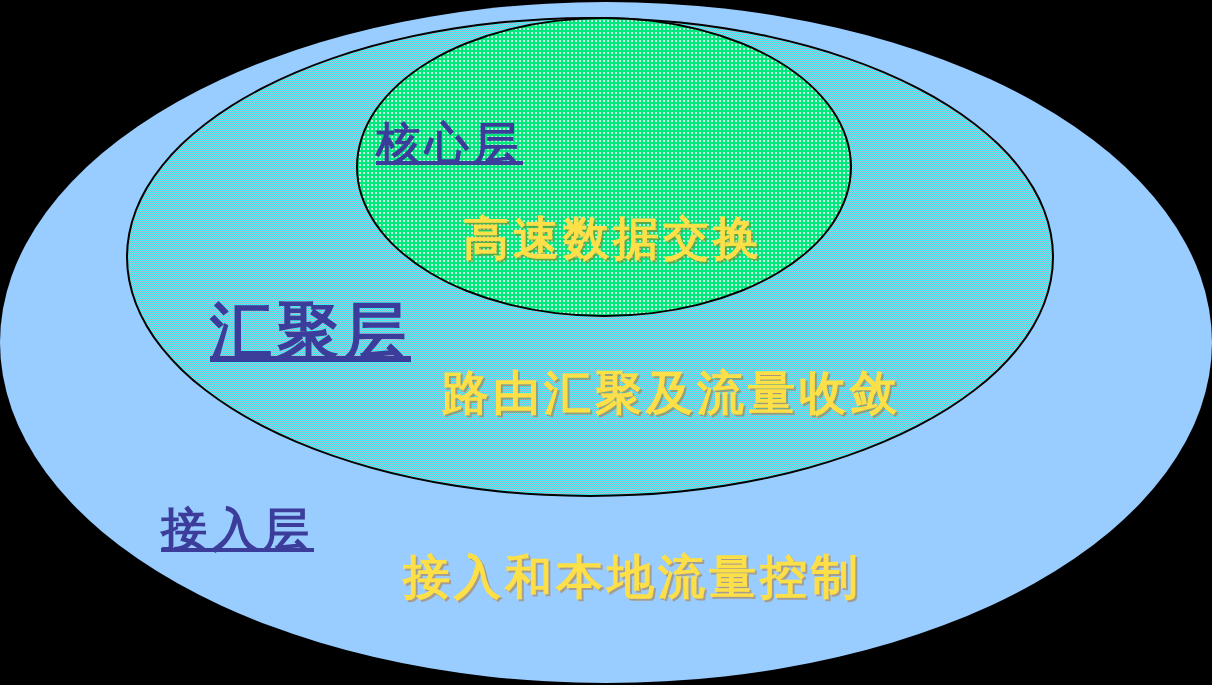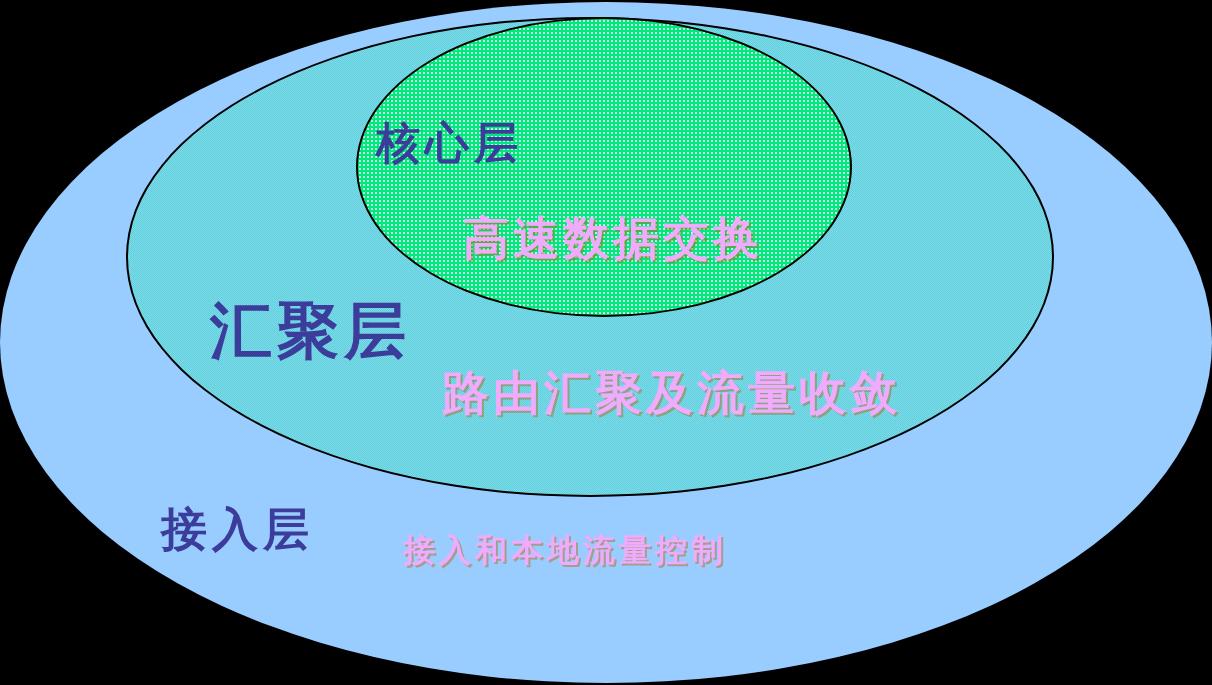--- a/index.html
+++ b/index.html
@@ -60,6 +60,7 @@
     white-space: nowrap;
     letter-spacing: 5px;
     line-height: 1;
+    text-decoration: underline;
   }
   .layer-desc {
     position: absolute;

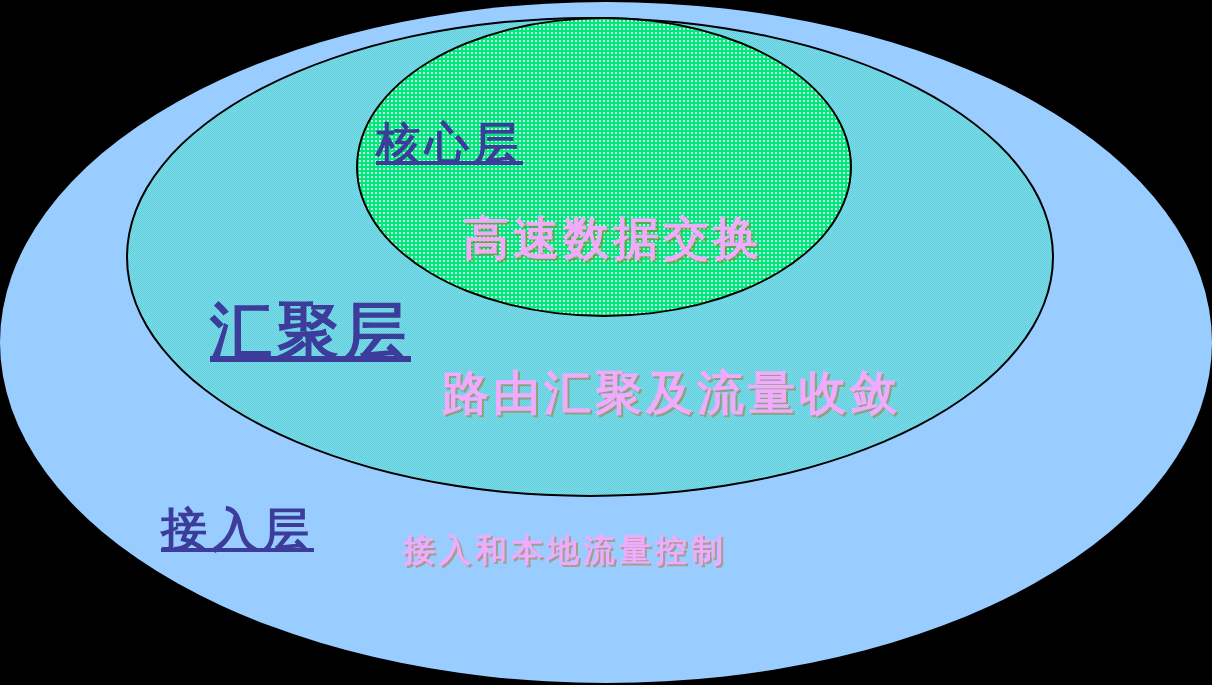--- a/index.html
+++ b/index.html
@@ -64,7 +64,7 @@
   }
   .layer-desc {
     position: absolute;
-    color: #f0abfc;
+    color: #fde047;
     font-weight: bold;
     white-space: nowrap;
     letter-spacing: 4px;

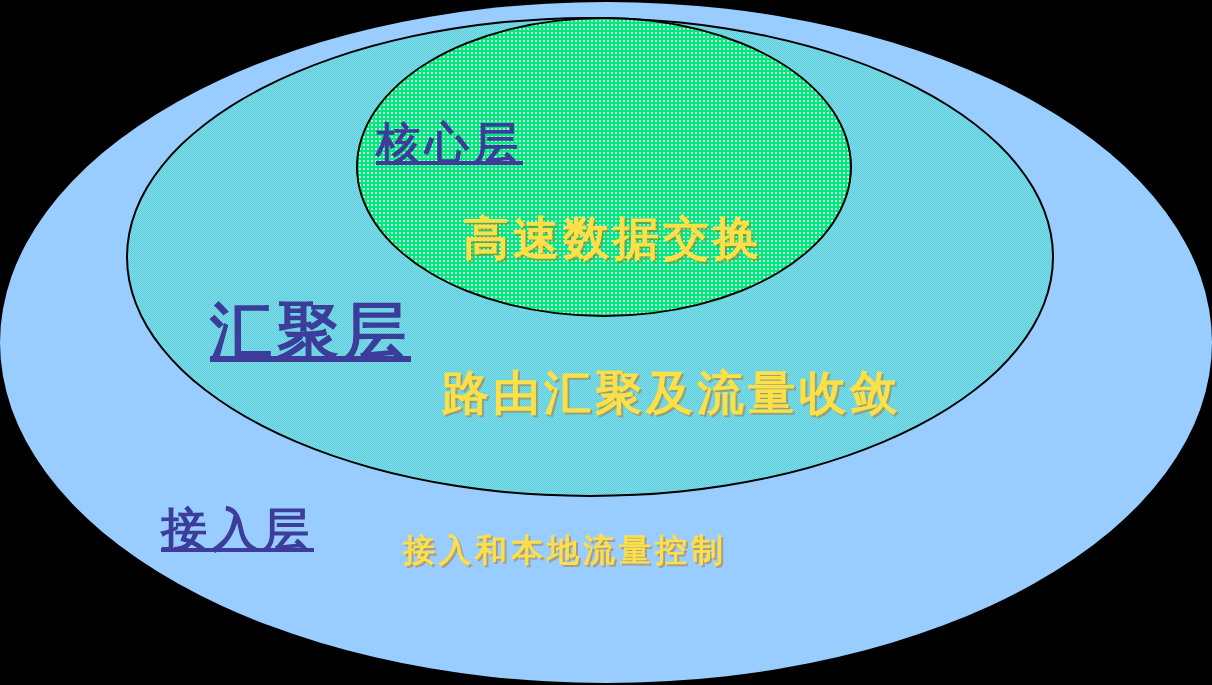--- a/index.html
+++ b/index.html
@@ -77,7 +77,7 @@
   .aggregation-label{ left: 210px; top: 300px; font-size: 62px; }
   .aggregation-desc { left: 405px; top: 370px; font-size: 47px; margin-left: 37px; }
   .access-label     { left: 161px; top: 507px; font-size: 46px; }
-  .access-desc      { left: 403px; top: 534px; font-size: 32px; }
+  .access-desc      { left: 403px; top: 554px; font-size: 47px; }
 </style>
 </head>
 <body>

